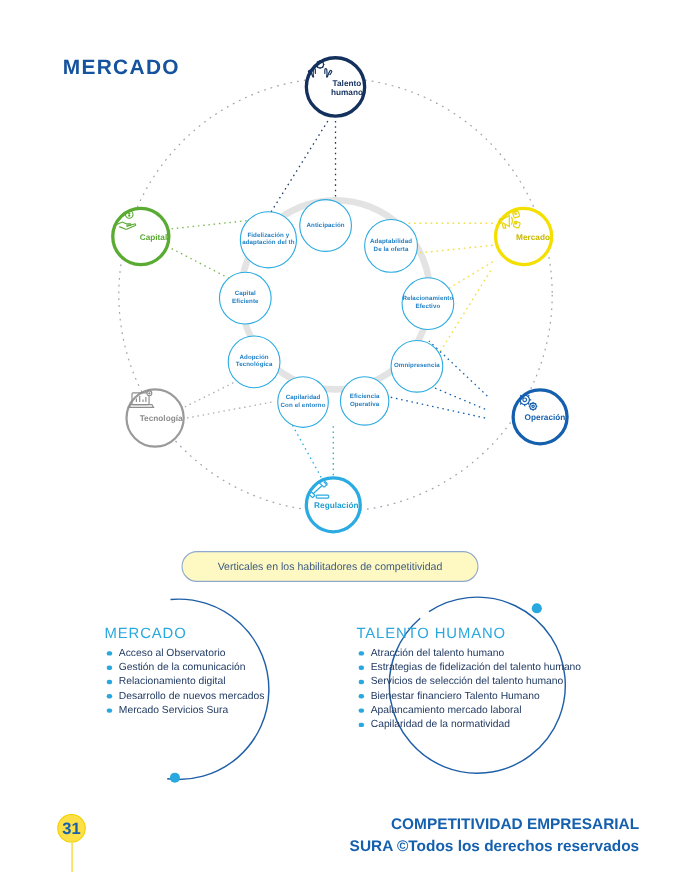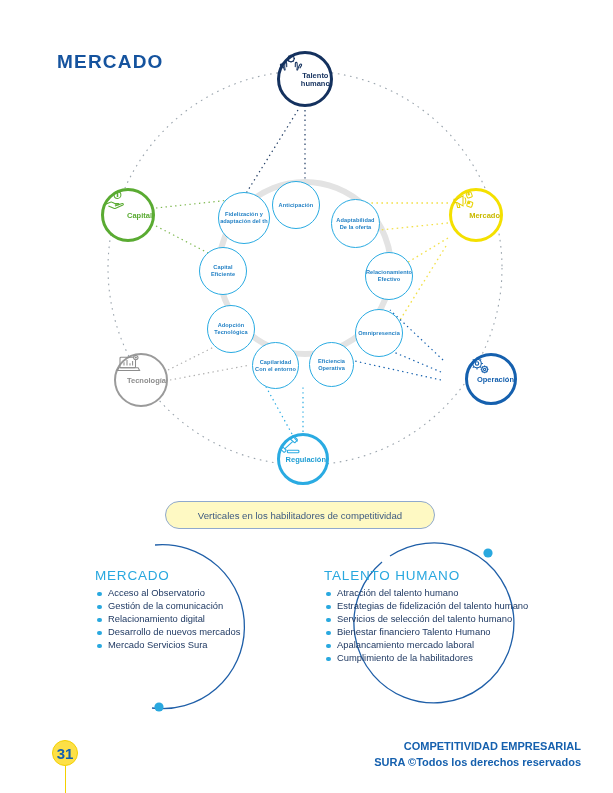--- a/index.html
+++ b/index.html
@@ -326,7 +326,7 @@
         <li>Servicios de selección del talento humano</li>
         <li>Bienestar financiero Talento Humano</li>
         <li>Apalancamiento mercado laboral</li>
-        <li>Cumplimiento de la habilitadores</li>
+        <li>Capilaridad de la normatividad</li>
       </ul>
     </div>
   </div>

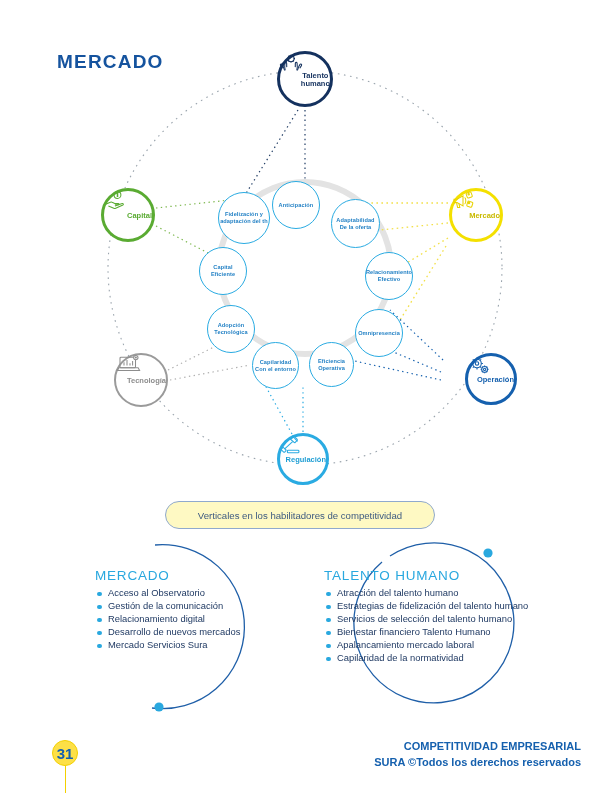--- a/index.html
+++ b/index.html
@@ -101,7 +101,7 @@
   .pagerule{position:absolute;left:64.5px;top:766px;width:1.2px;height:27px;background:#f3d000;}
   .footer{
     position:absolute;right:32px;top:739px;text-align:right;
-    font-size:11px;line-height:1.45;color:#1560ae;font-weight:bold;
+    font-size:14px;line-height:1.45;color:#1560ae;font-weight:bold;
   }
   .footer .f2{font-weight:bold;}
 </style>

